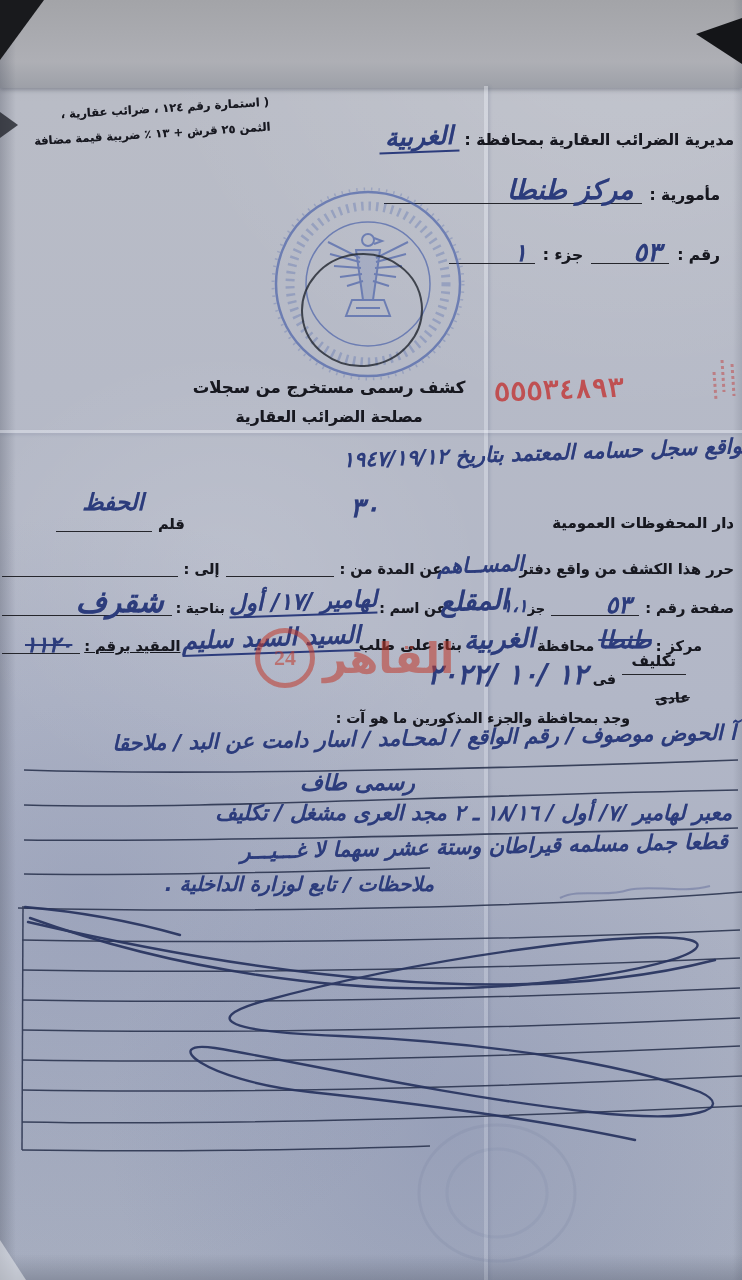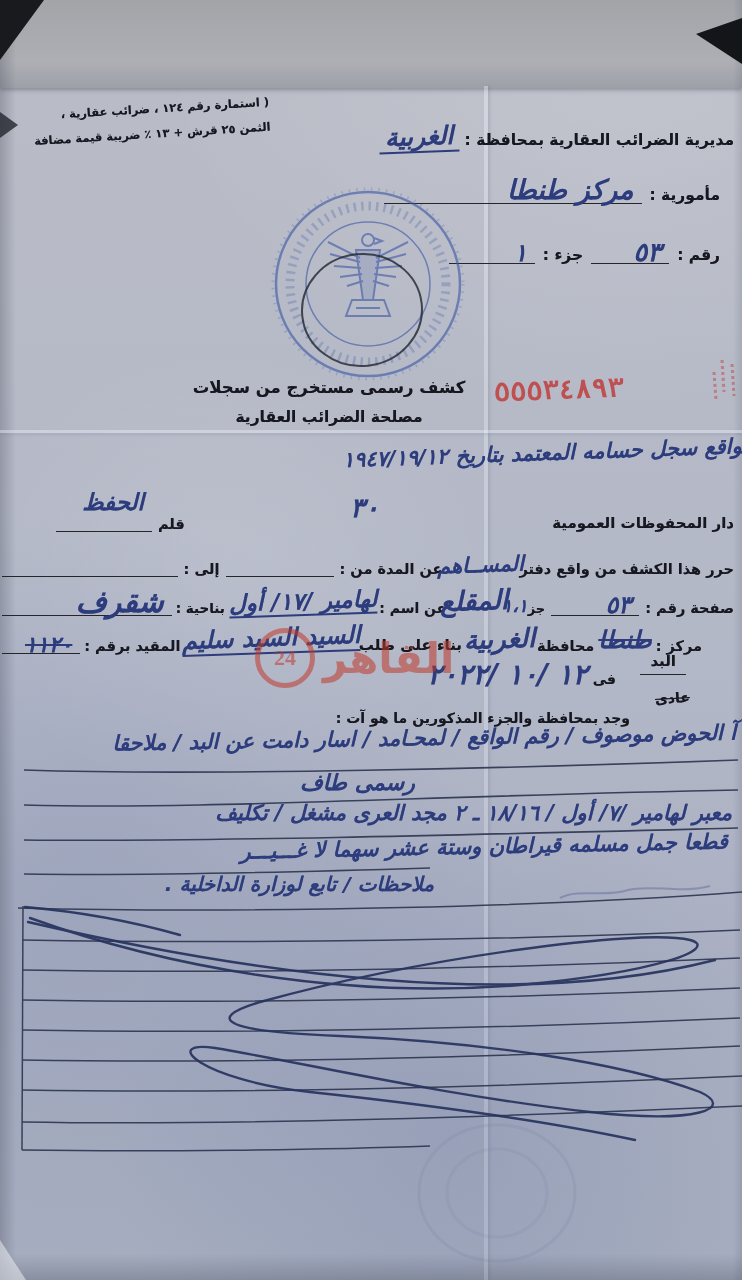--- a/index.html
+++ b/index.html
@@ -138,7 +138,7 @@
     <span class="hand tilt" style="font-size:26px;margin:0 2px;">الغربية</span>
     <span class="printed" style="font-size:15px;">بناء على طلب</span>
     <span class="hand tilt" style="font-size:24px;border-bottom:2px solid #2c3c7c;margin:0 -2px 0 2px;">السيد السيد سليم</span>
-    <span class="printed" style="font-size:14.5px;">المقيد برقم :</span>
+    <span class="printed" style="font-size:14.5px;text-decoration:underline;">المقيد برقم :</span>
     <span class="blank" style="flex:1;margin-right:4px;">
       <span class="hand" style="font-size:22px;text-decoration:line-through;">١١٢٠</span>
     </span>

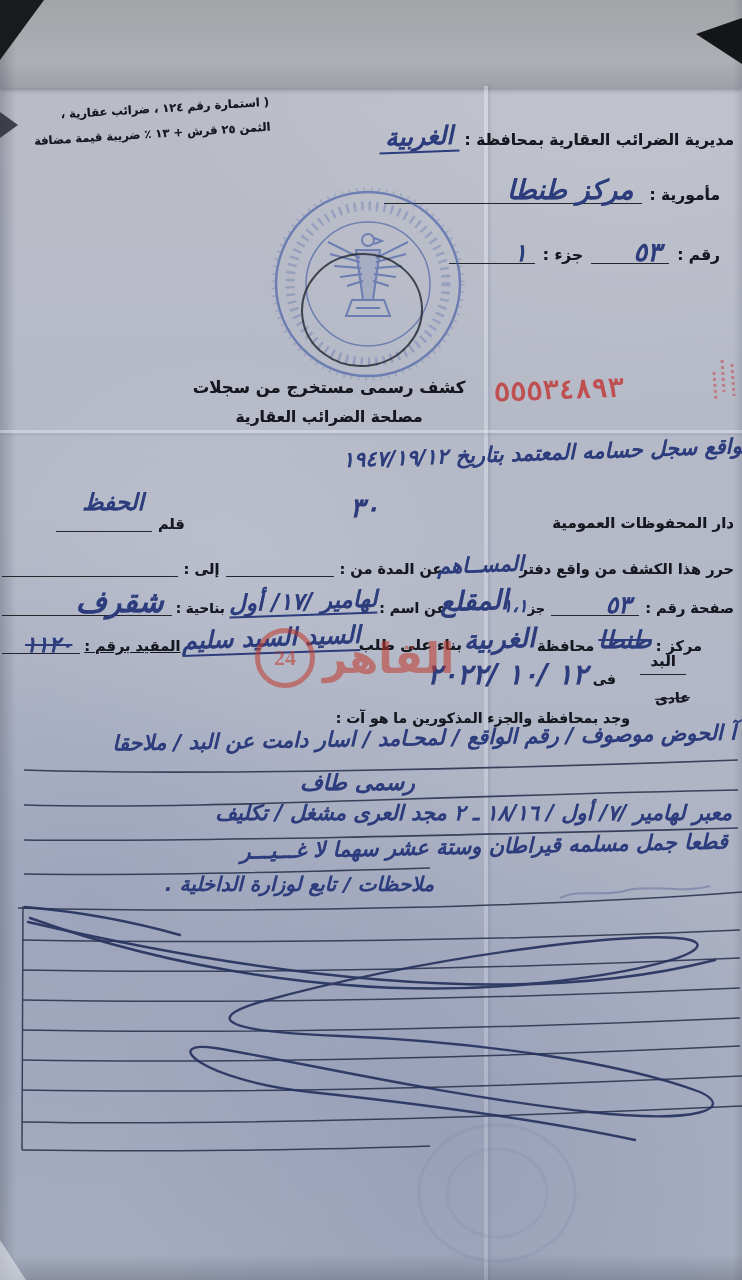--- a/index.html
+++ b/index.html
@@ -144,7 +144,7 @@
     </span>
   </div>
 
-  <div class="abs printed" style="top:652px;right:56px;font-size:15px;border-bottom:1.6px solid #25262c;padding:0 10px 4px;">البد</div>
+  <div class="abs printed" style="top:652px;right:56px;font-size:15px;border-bottom:1.6px solid #25262c;padding:0 10px 4px;">تكليف</div>
   <div class="abs printed" style="top:690px;right:52px;font-size:14px;text-decoration:line-through;transform:rotate(-3deg);">عادى</div>
   <div class="abs nowrap" style="top:658px;right:126px;">
     <span class="printed" style="font-size:14px;">فى</span>

